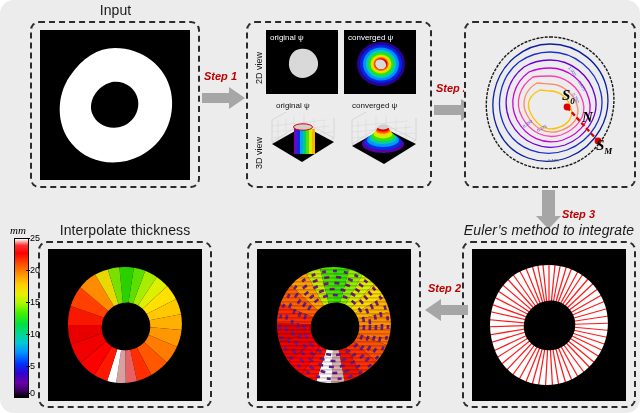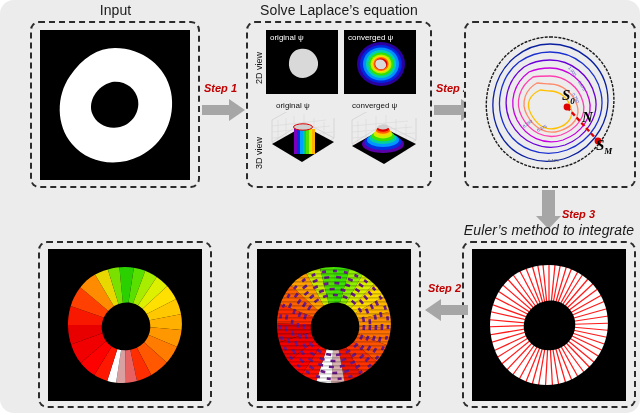--- a/index.html
+++ b/index.html
@@ -160,7 +160,6 @@
   </div>
 
   <div class="panel" style="left:244px;top:2px;width:190px;height:188px;">
-    <div class="panel-title">Solve Laplace’s equation</div>
     <div class="panel-box" style="left:2px;top:19px;width:186px;height:167px;"></div>
 
     <div class="vlabel" style="left:10px;top:32px;height:50px;">2D view</div>

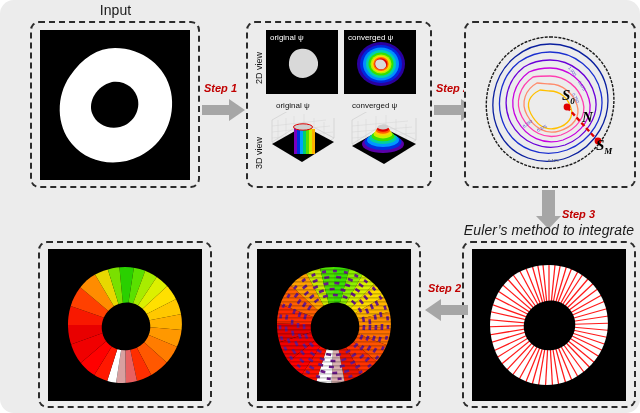--- a/index.html
+++ b/index.html
@@ -150,7 +150,7 @@
     </div>
   </div>
 
-  <div class="step" style="left:200px;top:82px;width:48px;height:46px;">
+  <div class="step" style="left:200px;top:70px;width:48px;height:46px;">
     <div class="step-label" style="left:4px;top:0px;">Step 1</div>
     <div class="arrow-r" style="left:2px;top:16px;">
       <svg width="44" height="24" viewBox="0 0 44 24">

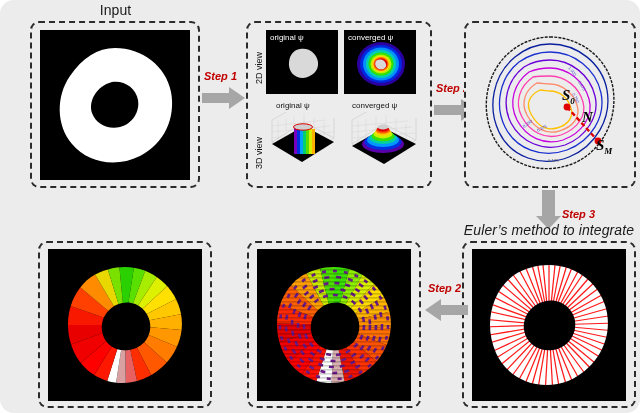--- a/index.html
+++ b/index.html
@@ -518,6 +518,16 @@
     </div>
   </div>
 
+  <div id="cbar-wrap">
+    <div id="cbar-unit">mm</div>
+    <div id="cbar"></div>
+    <div class="cb-tick" style="top:-5px;">25</div>
+    <div class="cb-tick" style="top:27px;">20</div>
+    <div class="cb-tick" style="top:59px;">15</div>
+    <div class="cb-tick" style="top:91px;">10</div>
+    <div class="cb-tick" style="top:123px;">5</div>
+    <div class="cb-tick" style="top:150px;">0</div>
+  </div>
 
 </div>
 

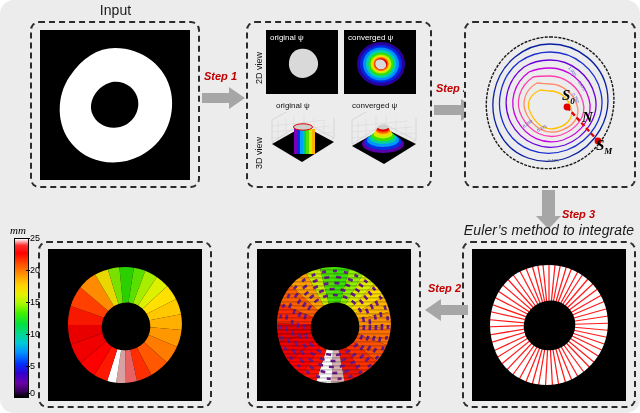--- a/index.html
+++ b/index.html
@@ -476,6 +476,7 @@
 
 
   <div class="panel" style="left:36px;top:222px;width:178px;height:188px;">
+    <div class="panel-title">Interpolate thickness</div>
     <div class="panel-box" style="left:2px;top:19px;width:174px;height:167px;"></div>
     <div class="img-frame" style="left:12px;top:27px;width:154px;height:152px;">
       <svg width="154" height="152" viewBox="0 0 154 152">

